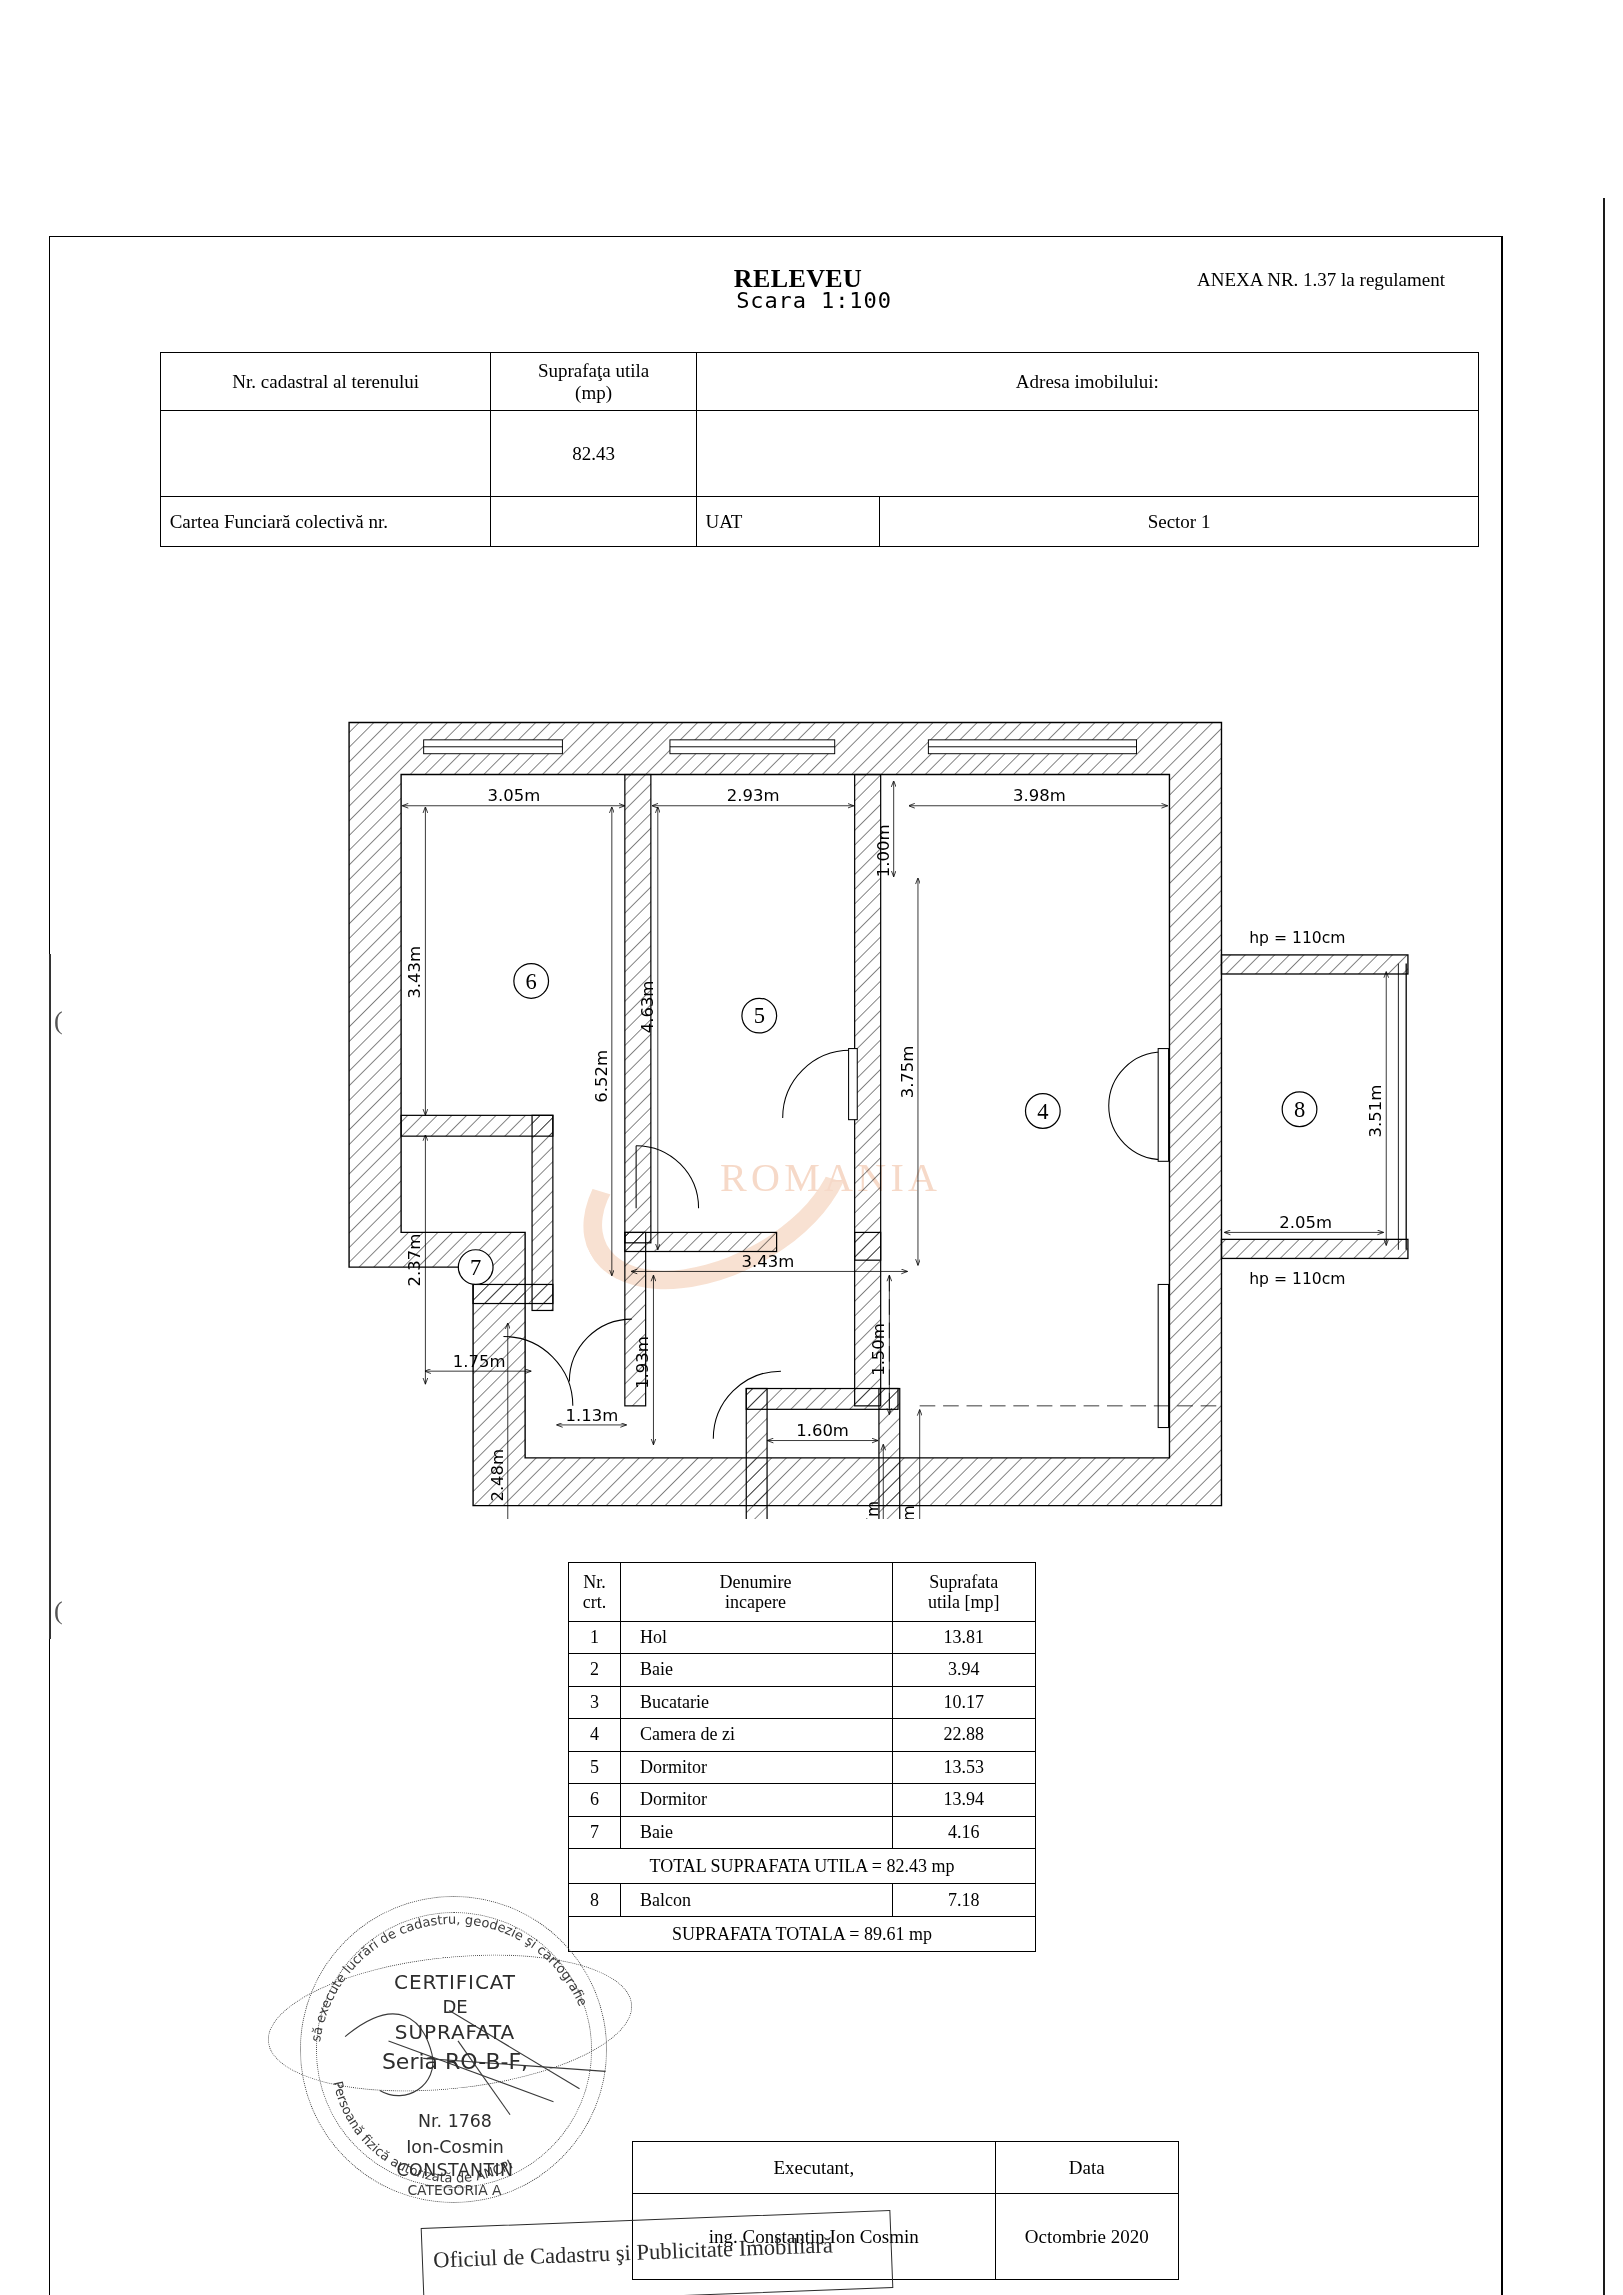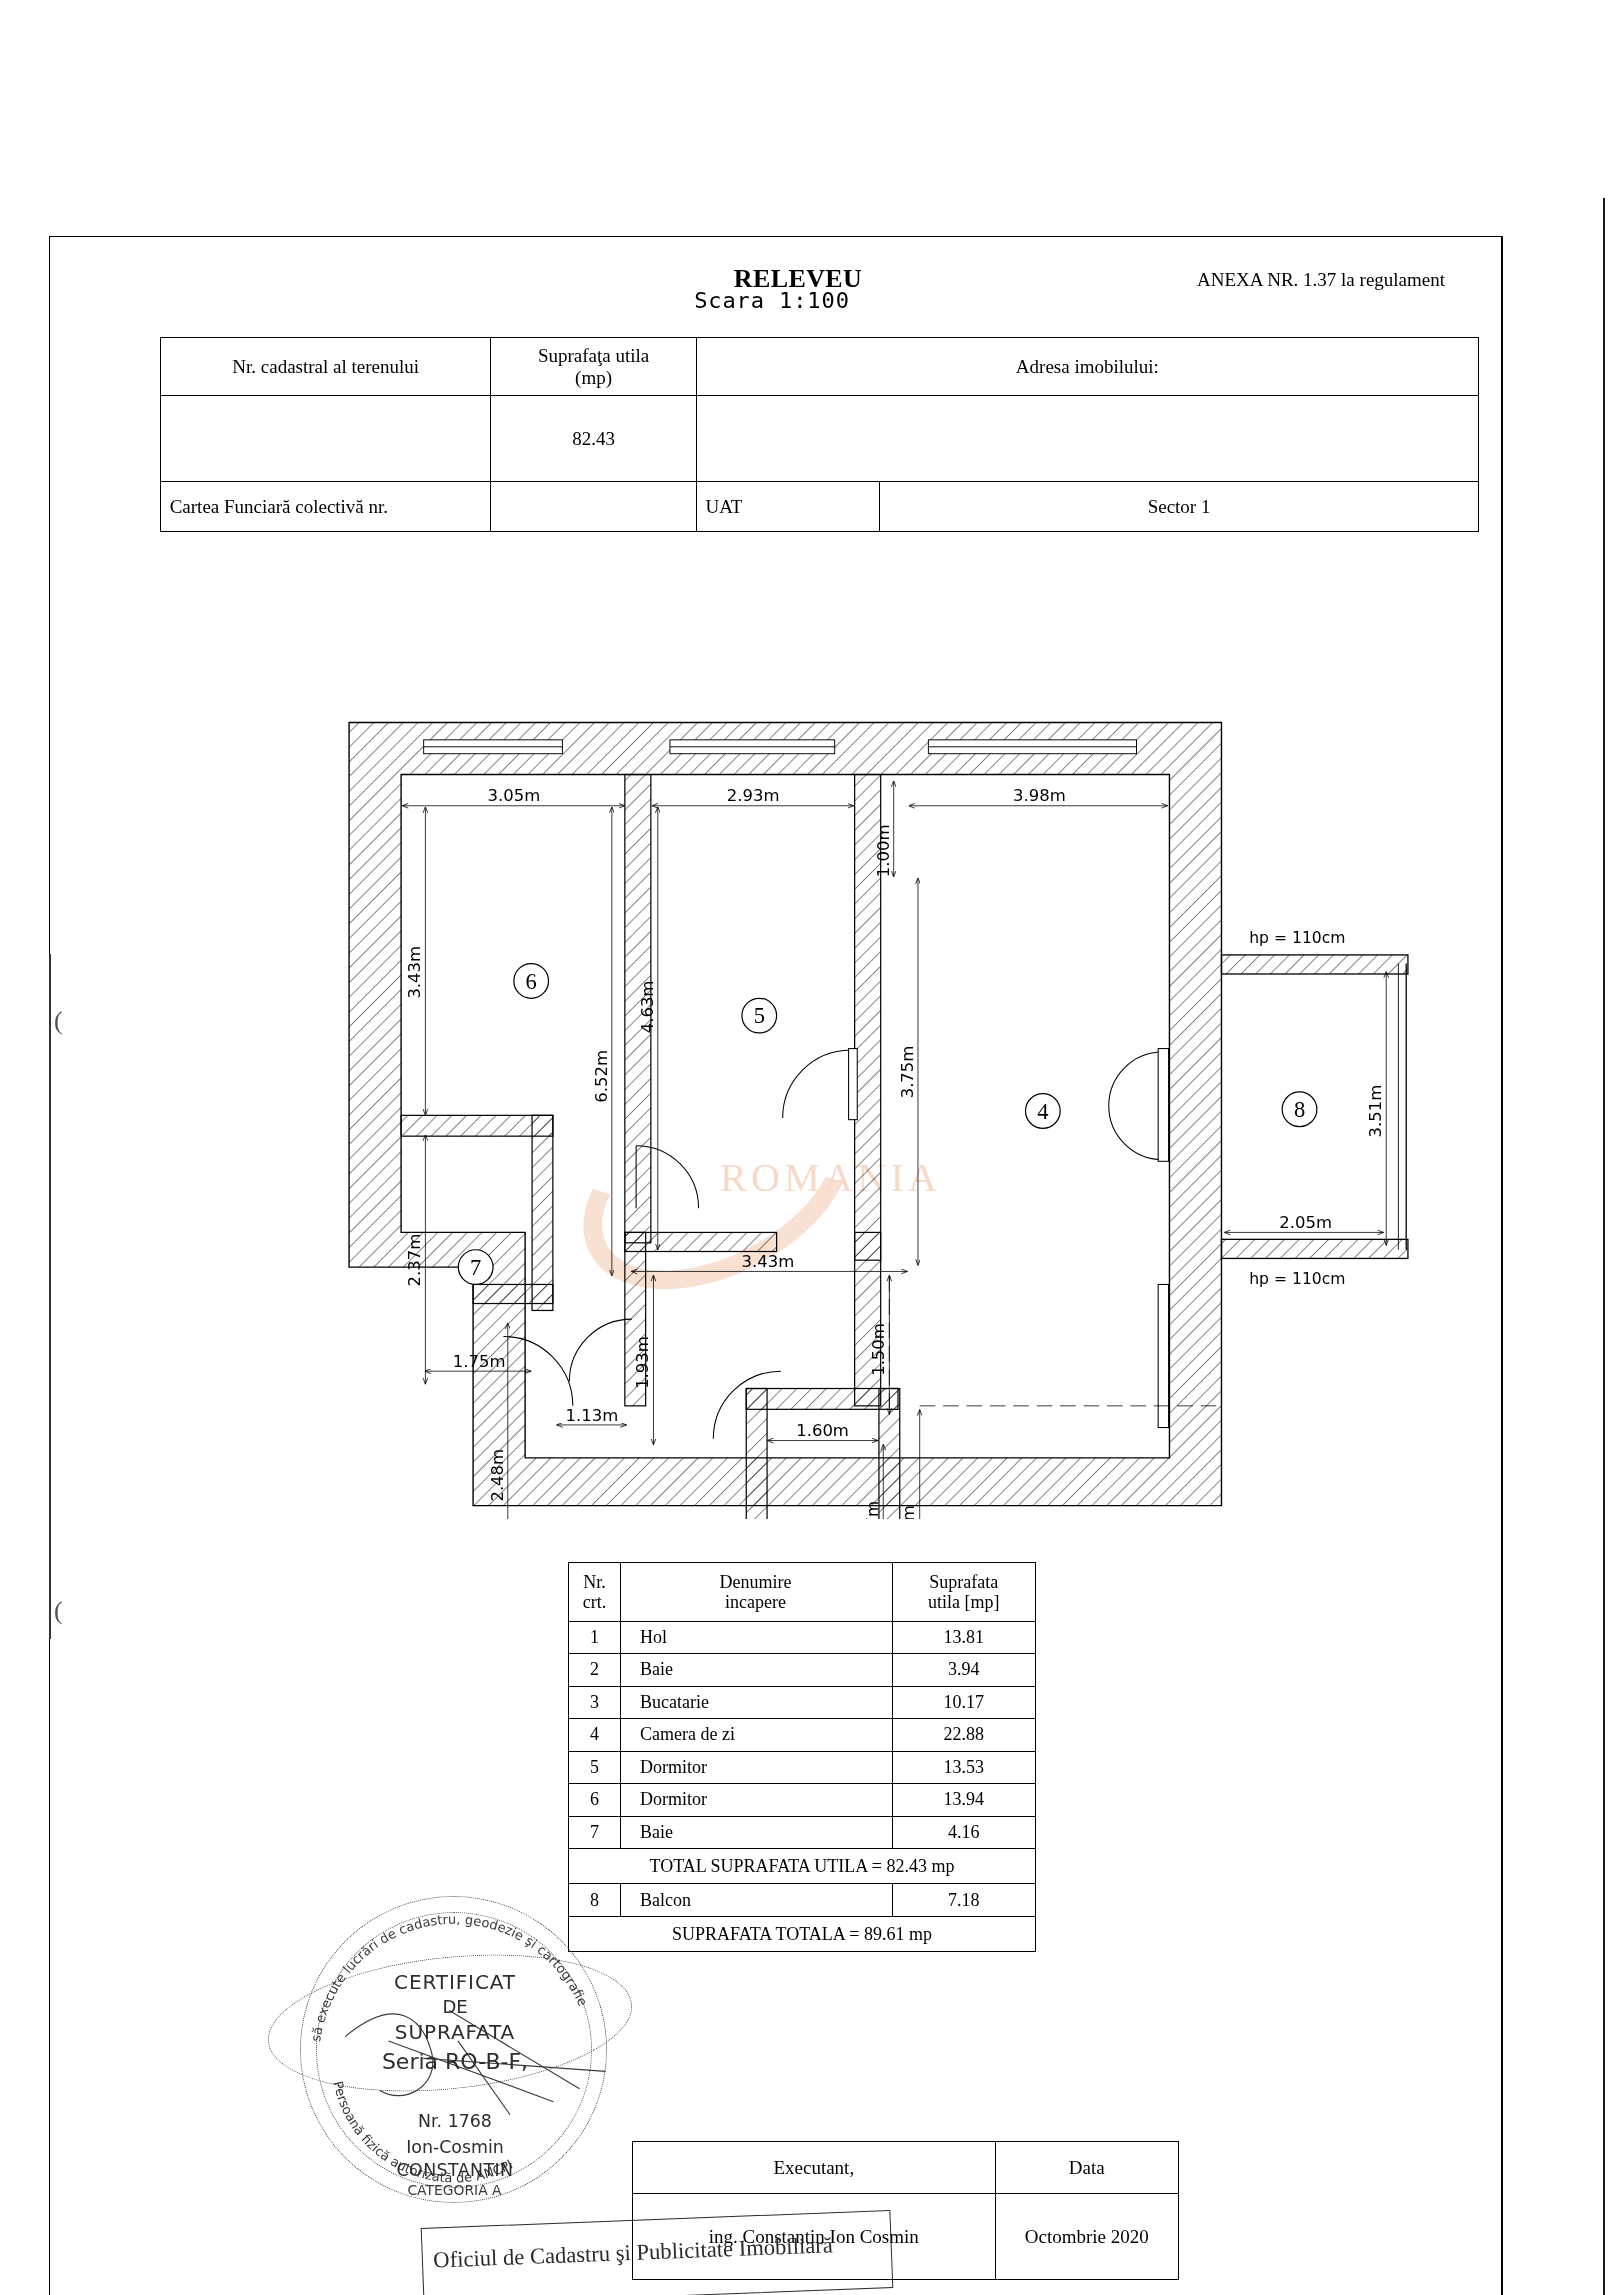--- a/index.html
+++ b/index.html
@@ -17,7 +17,7 @@
   
   #title-releveu{position:absolute;left:694px;top:264px;width:208px;text-align:center;
      font-size:26px;font-weight:bold;letter-spacing:0.4px;font-family:"Liberation Serif",serif;}
-  #title-scara{position:absolute;left:668px;top:288px;width:208px;text-align:center;
+  #title-scara{position:absolute;left:710px;top:288px;width:208px;text-align:center;
      font-size:22px;font-family:"DejaVu Sans Mono",monospace;letter-spacing:0.9px;}
   #anexa{position:absolute;left:1197px;top:269px;font-size:19px;font-family:"Liberation Serif",serif;white-space:nowrap;}
 

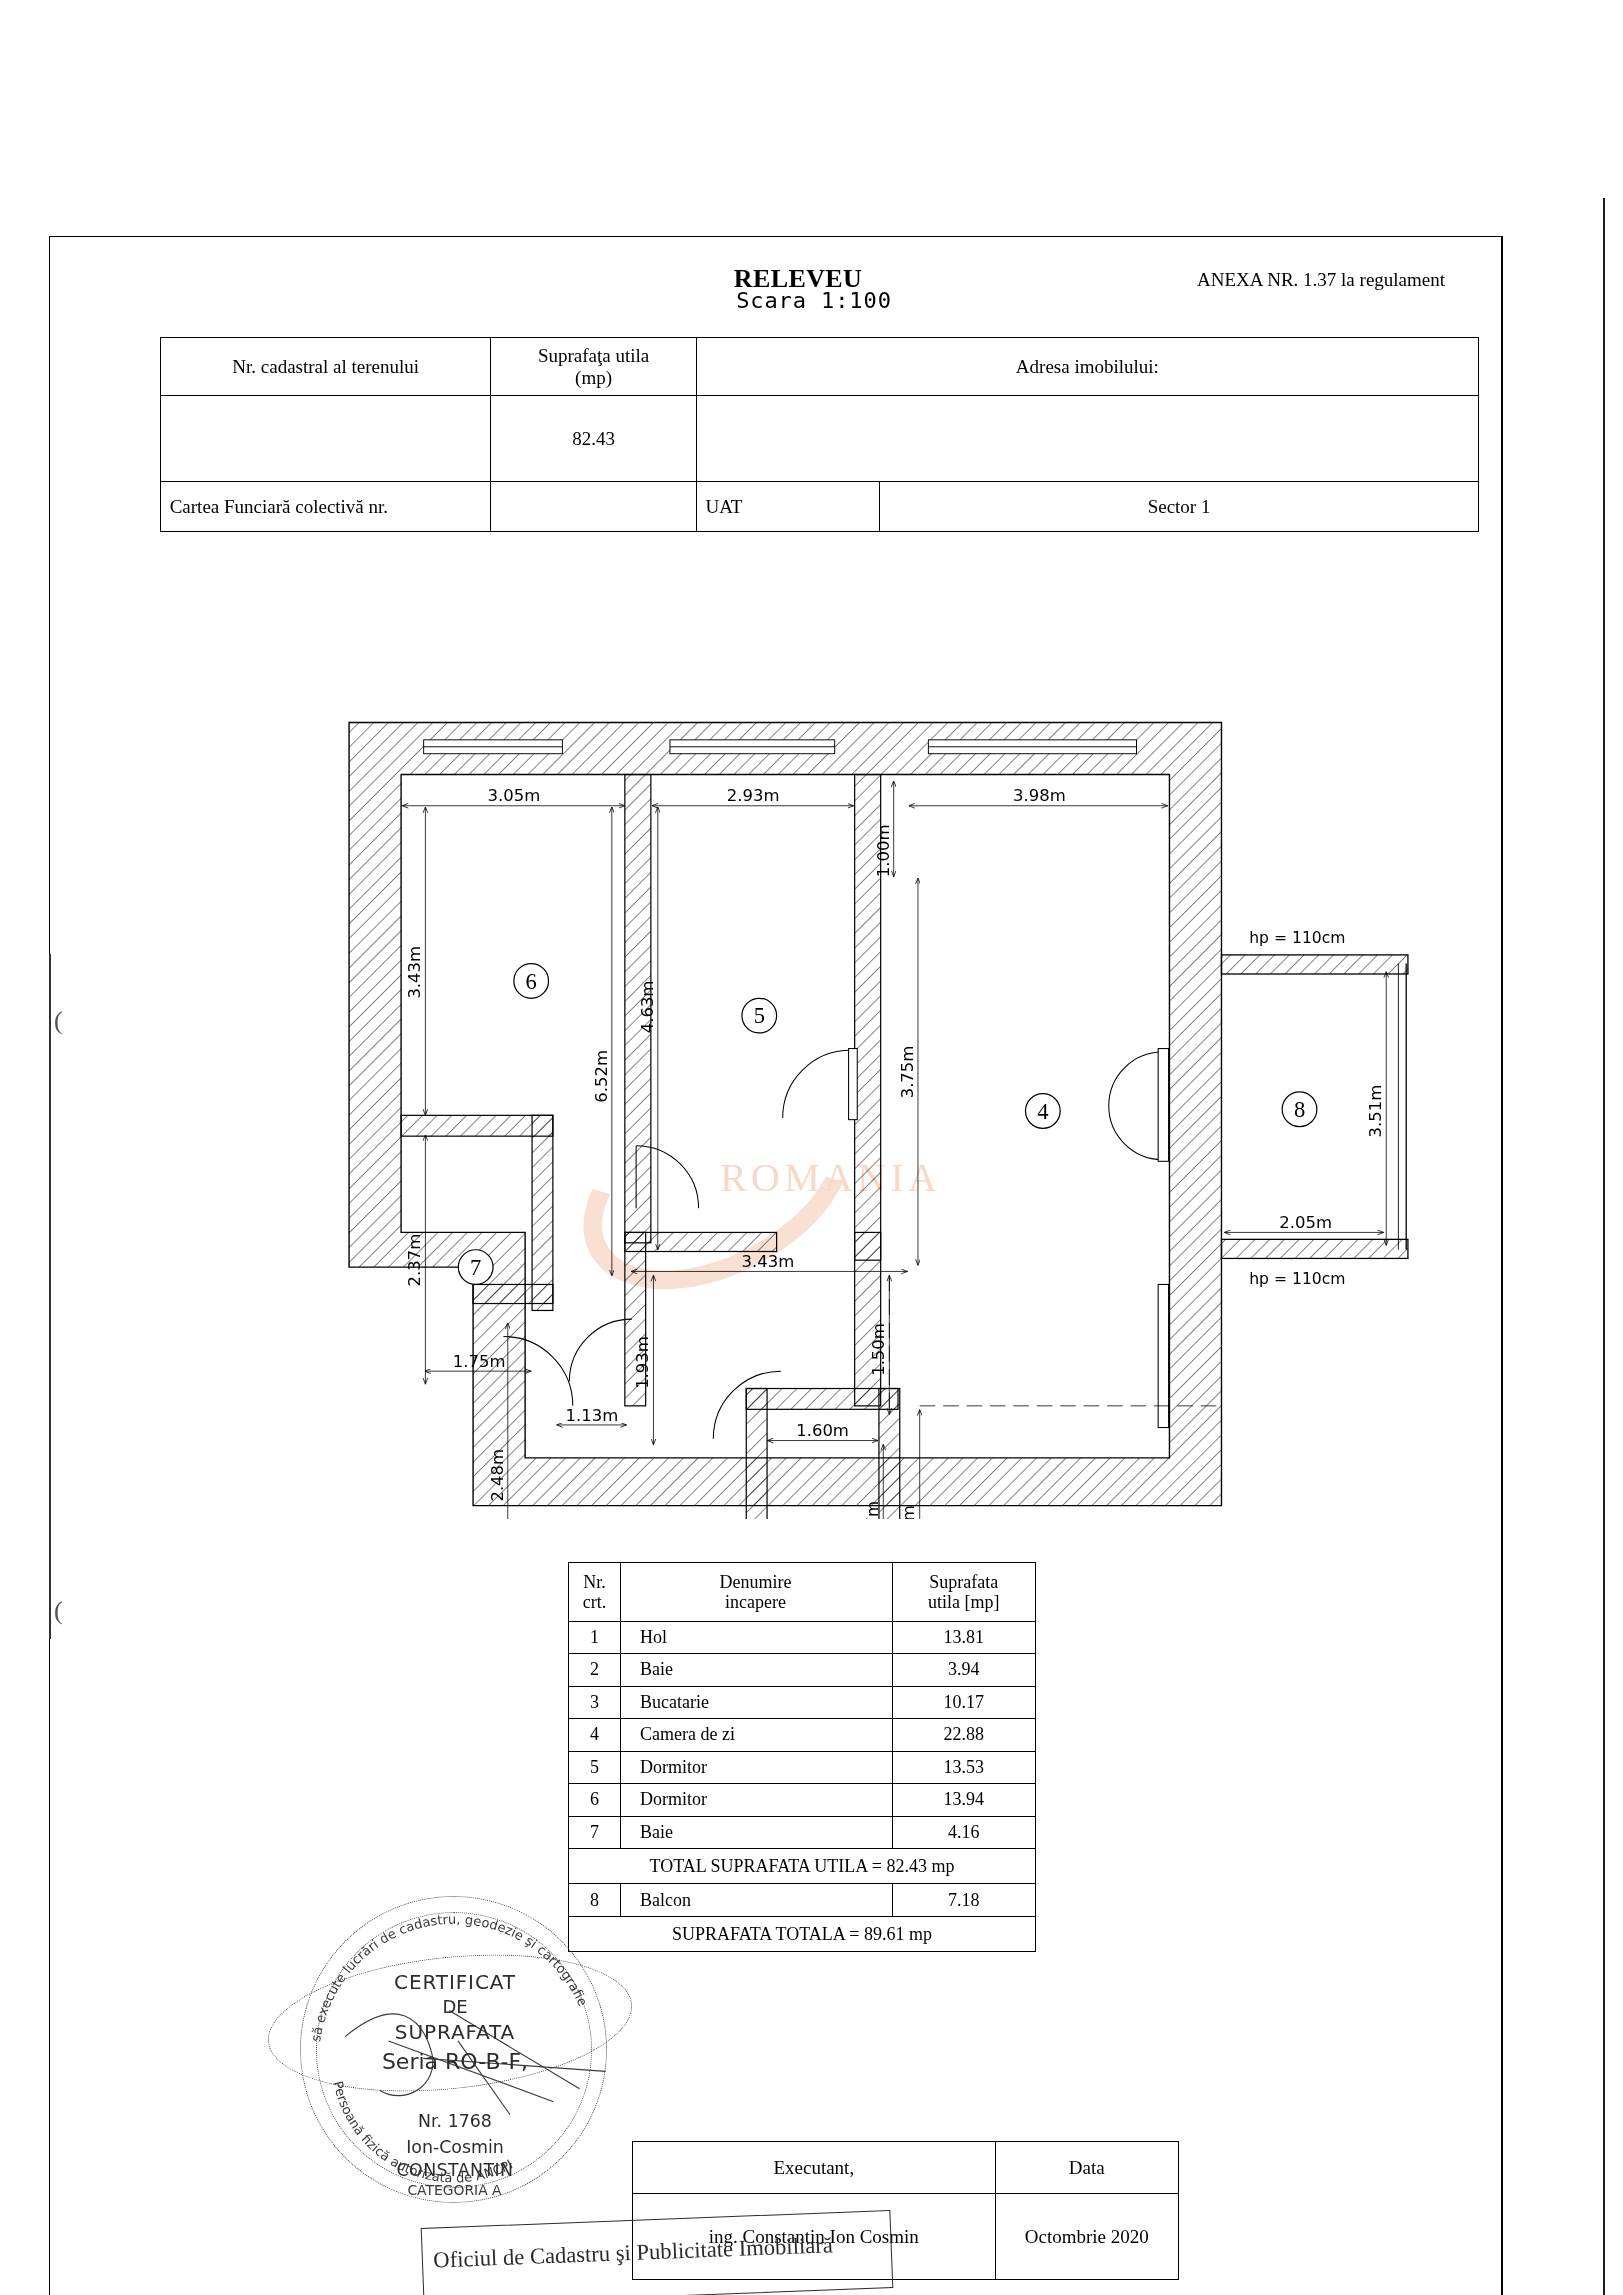--- a/index.html
+++ b/index.html
@@ -22,7 +22,7 @@
   #anexa{position:absolute;left:1197px;top:269px;font-size:19px;font-family:"Liberation Serif",serif;white-space:nowrap;}
 
   
-  #top-table{position:absolute;left:160px;top:337px;width:1319px;border-collapse:collapse;}
+  #top-table{position:absolute;left:160px;top:352px;width:1319px;border-collapse:collapse;}
   #top-table td{border:1.4px solid #000;font-size:19px;padding:3.5px 8.7px;vertical-align:middle;}
   .tt-h{height:50px;text-align:center;line-height:1.15;}
   .tt-blank{height:78px;}

